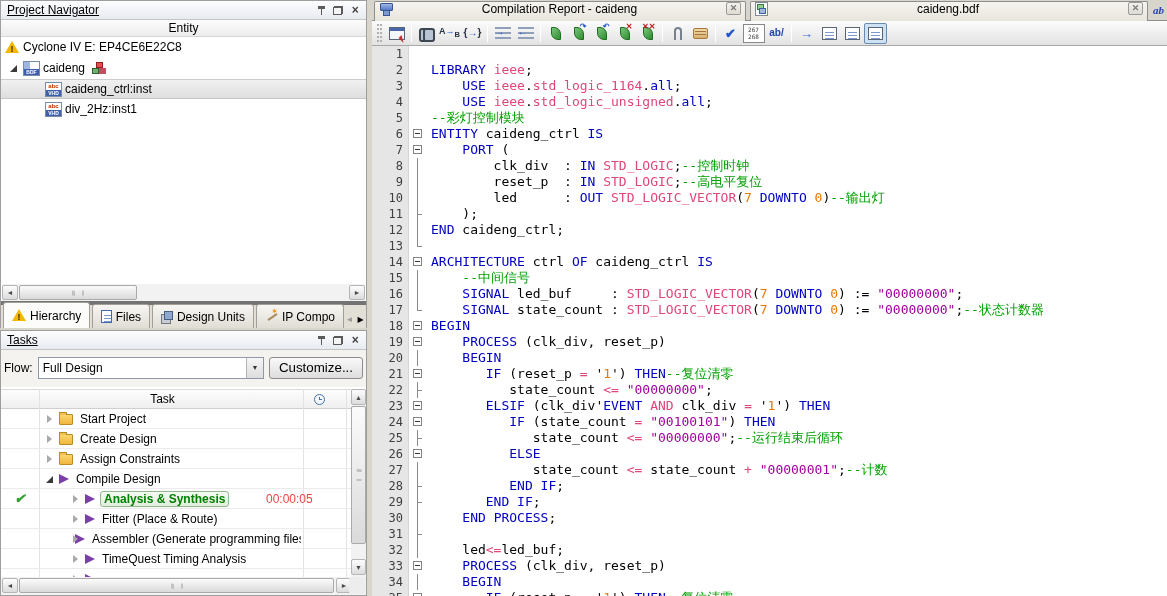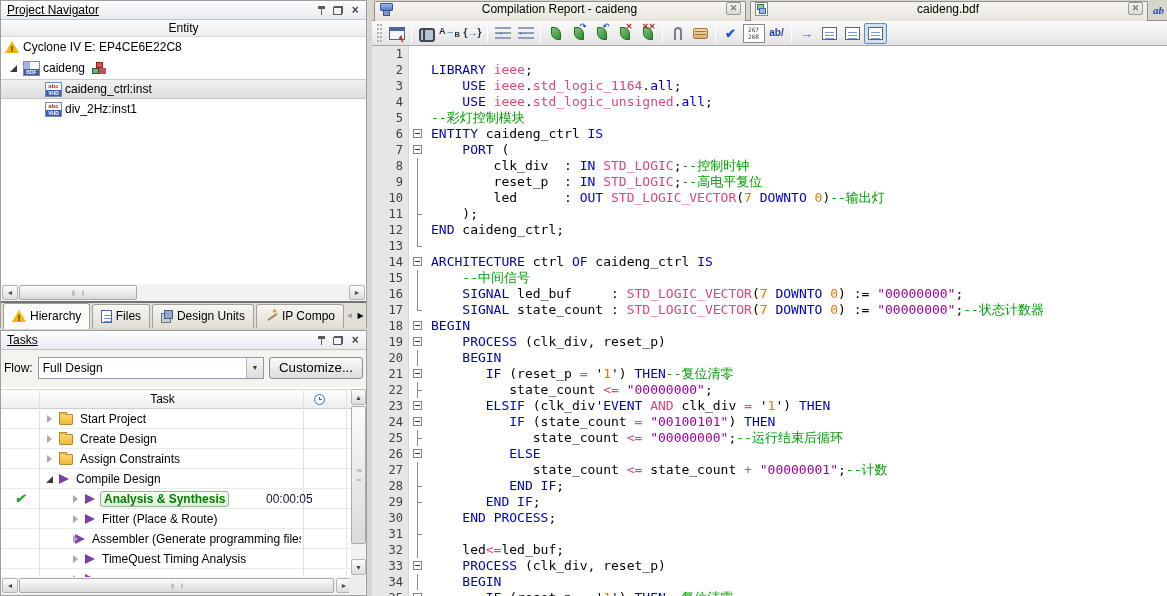--- a/index.html
+++ b/index.html
@@ -64,7 +64,7 @@
   .sthumb.v::after { width:5px; height:9px; border-top:1px solid #9A9A9A; border-bottom:1px solid #9A9A9A; box-shadow:inset 0 3px 0 -2px #9A9A9A; }
 
   #pn-hscroll { left:1px; right:1px; top:283px; height:17px; }
-  #pn-tabs { position:absolute; left:0; right:0; top:300px; height:27px; background:#E2DFD7; border-top:2px solid #737373; display:flex; align-items:center; }
+  #pn-tabs { position:absolute; left:0; right:0; top:300px; height:27px; background:#E2DFD7; border-top:4px solid #737373; display:flex; align-items:flex-end; }
   .pn-tab { height:24px; display:flex; align-items:center; gap:4px; padding:0 8px; margin-left:2px;
             background:linear-gradient(#F7F6F3,#E0DDD5); border:1px solid #A39F96; border-bottom:none; border-radius:3px 3px 0 0; white-space:nowrap; overflow:hidden; }
   .pn-tab.active { background:#FCFCFB; height:26px; font-weight:normal; }

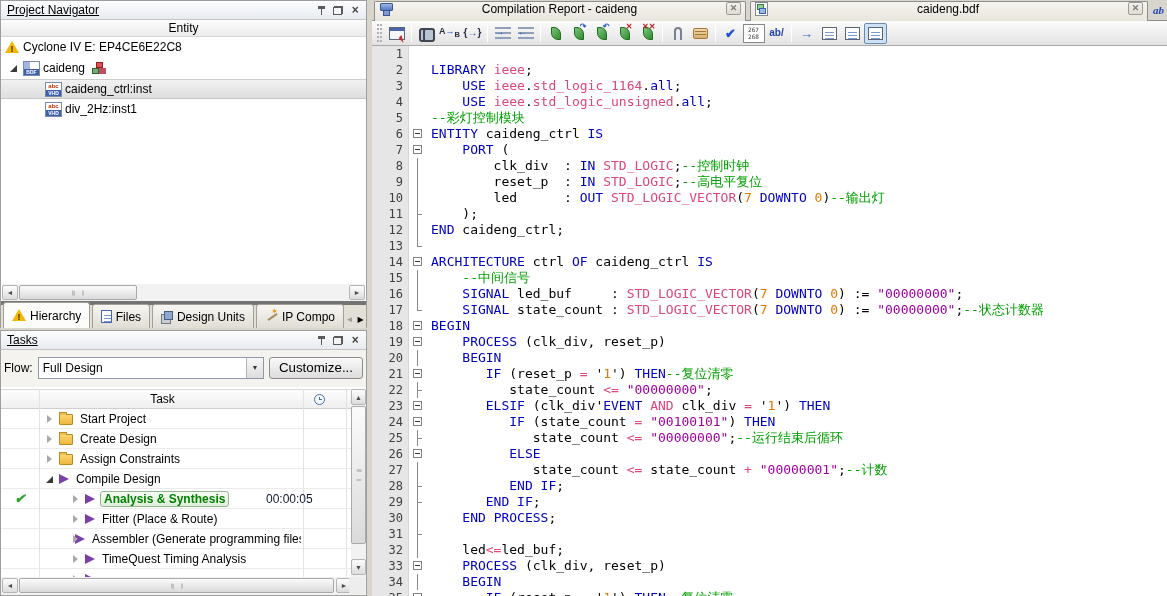--- a/index.html
+++ b/index.html
@@ -94,7 +94,7 @@
   .task-row .t-status { position:absolute; left:0; top:0; width:38px; height:100%; display:flex; align-items:center; justify-content:center; }
   .ic-check { color:#2FA02F; font-weight:bold; font-size:13px; }
   .task-row .t-main { position:absolute; left:38px; top:0; right:50px; height:100%; display:flex; align-items:center; white-space:nowrap; overflow:hidden; }
-  .task-row .t-time { position:absolute; left:265px; width:48px; top:0; height:100%; display:flex; align-items:center; color:#0f172a; }
+  .task-row .t-time { position:absolute; left:265px; width:48px; top:0; height:100%; display:flex; align-items:center; color:#ef4444; }
   .ic-folder { position:relative; width:14px; height:11px; background:linear-gradient(#FBD66E,#F0B63C); border:1px solid #B98A28; border-radius:1px; margin-top:2px; }
   .ic-folder::before { content:""; position:absolute; left:-1px; top:-3px; width:6px; height:2px; background:#F0C050; border:1px solid #B98A28; border-bottom:none; border-radius:1px 1px 0 0; }
   .ic-play { width:0; height:0; border-left:10px solid #7B3FA8; border-top:5px solid transparent; border-bottom:5px solid transparent; }

